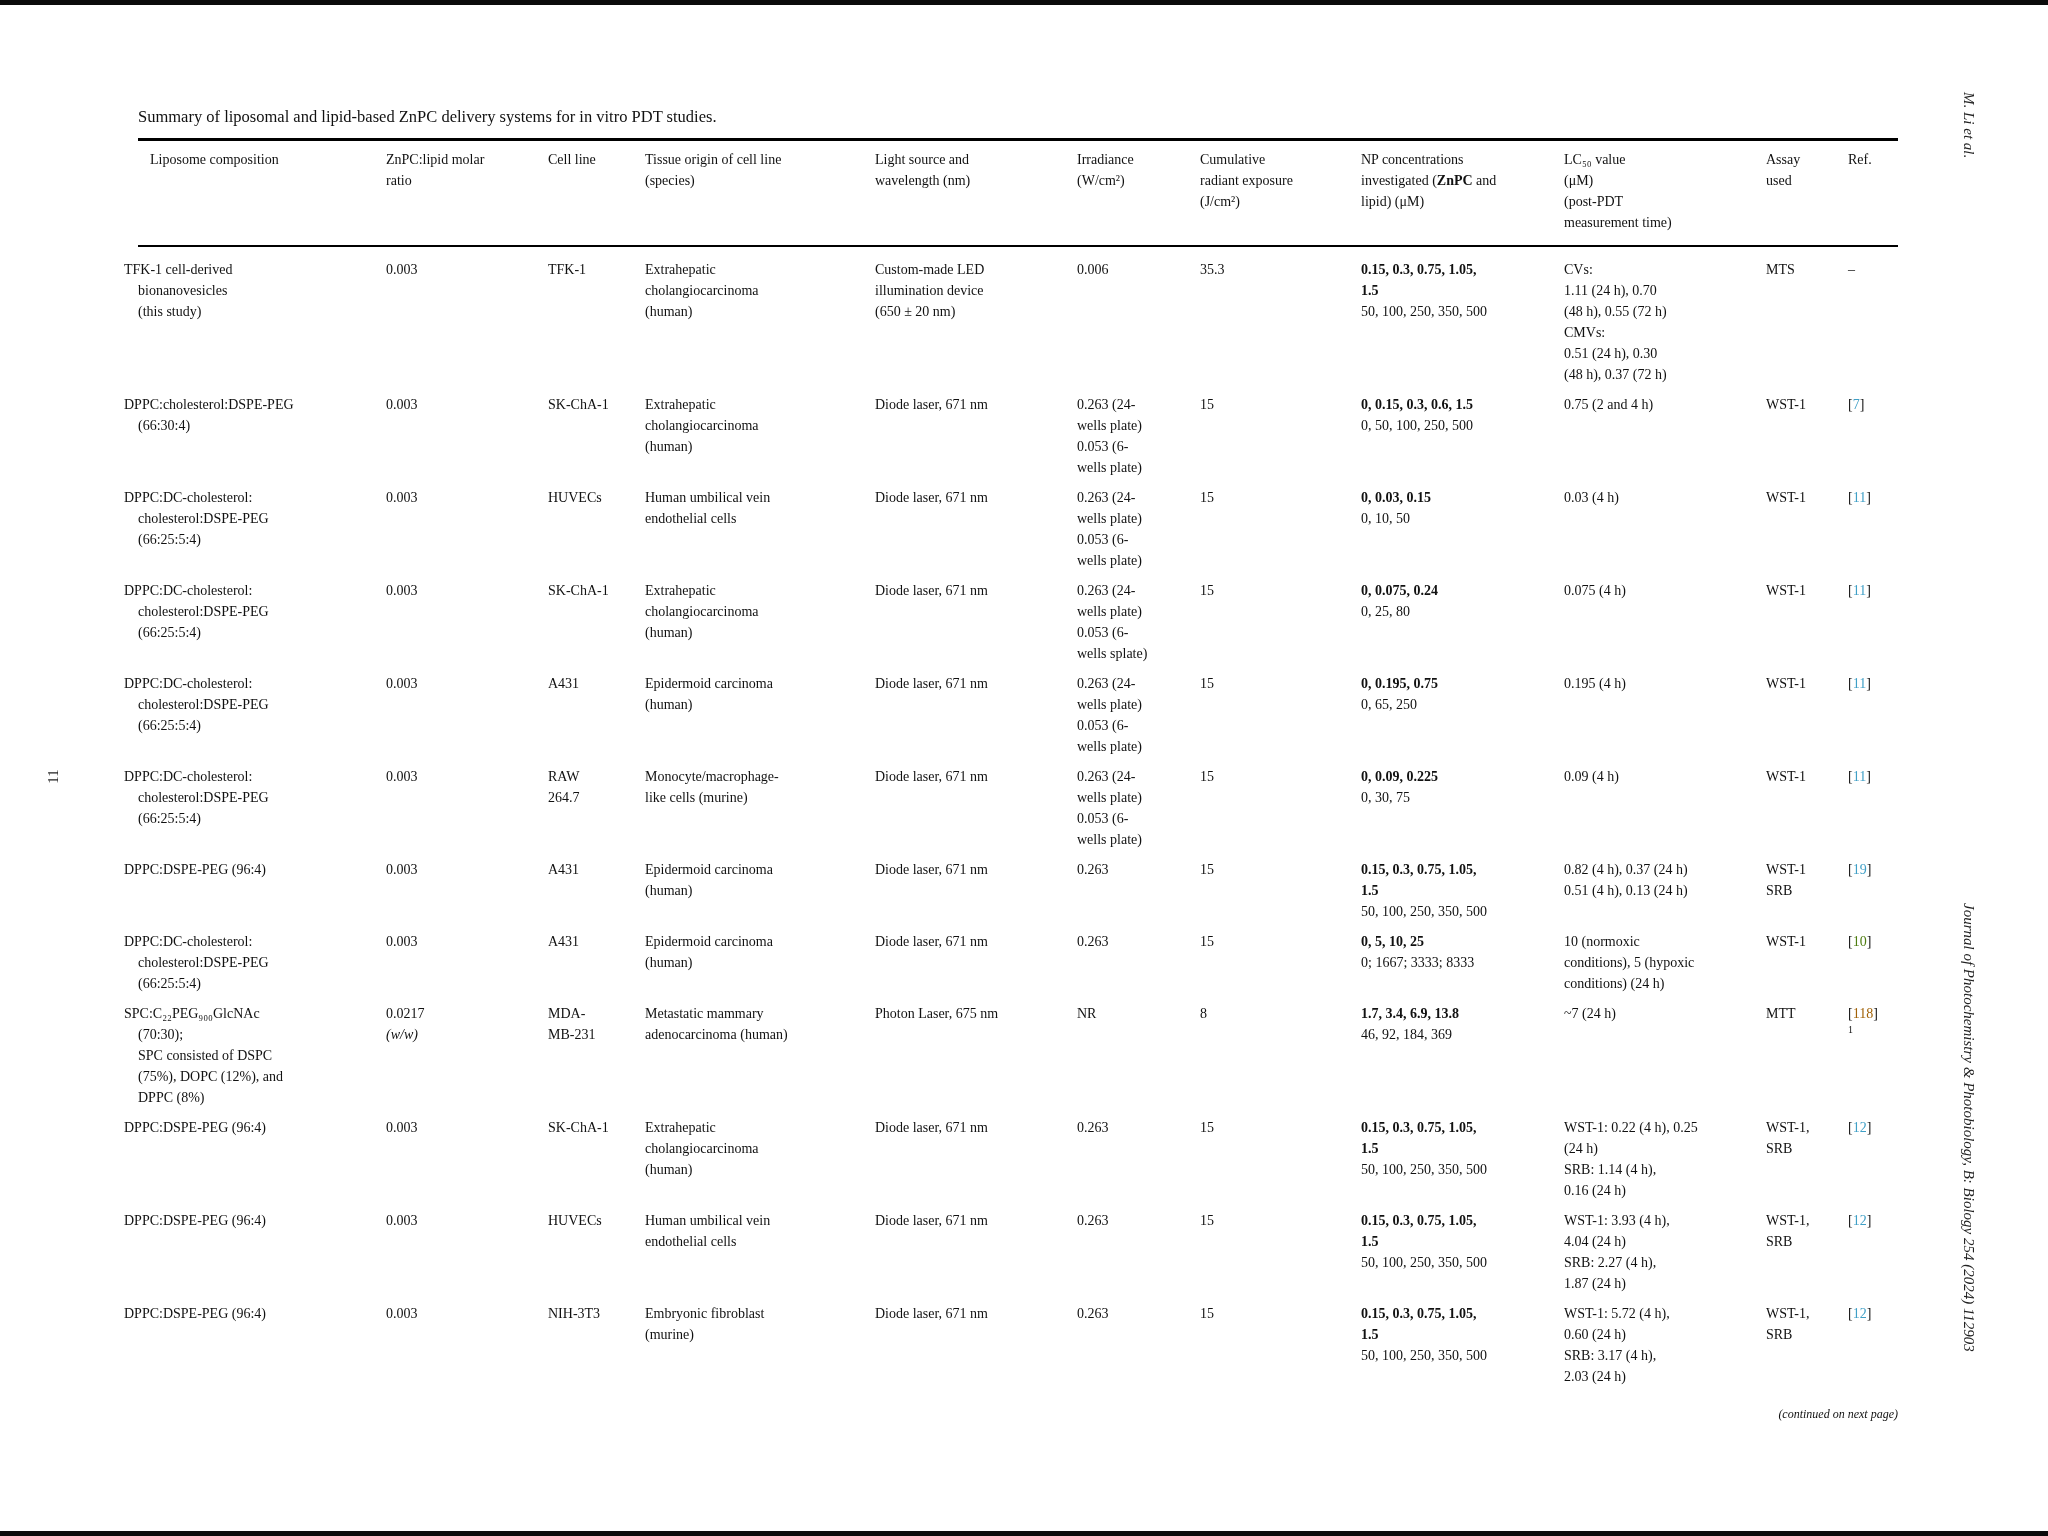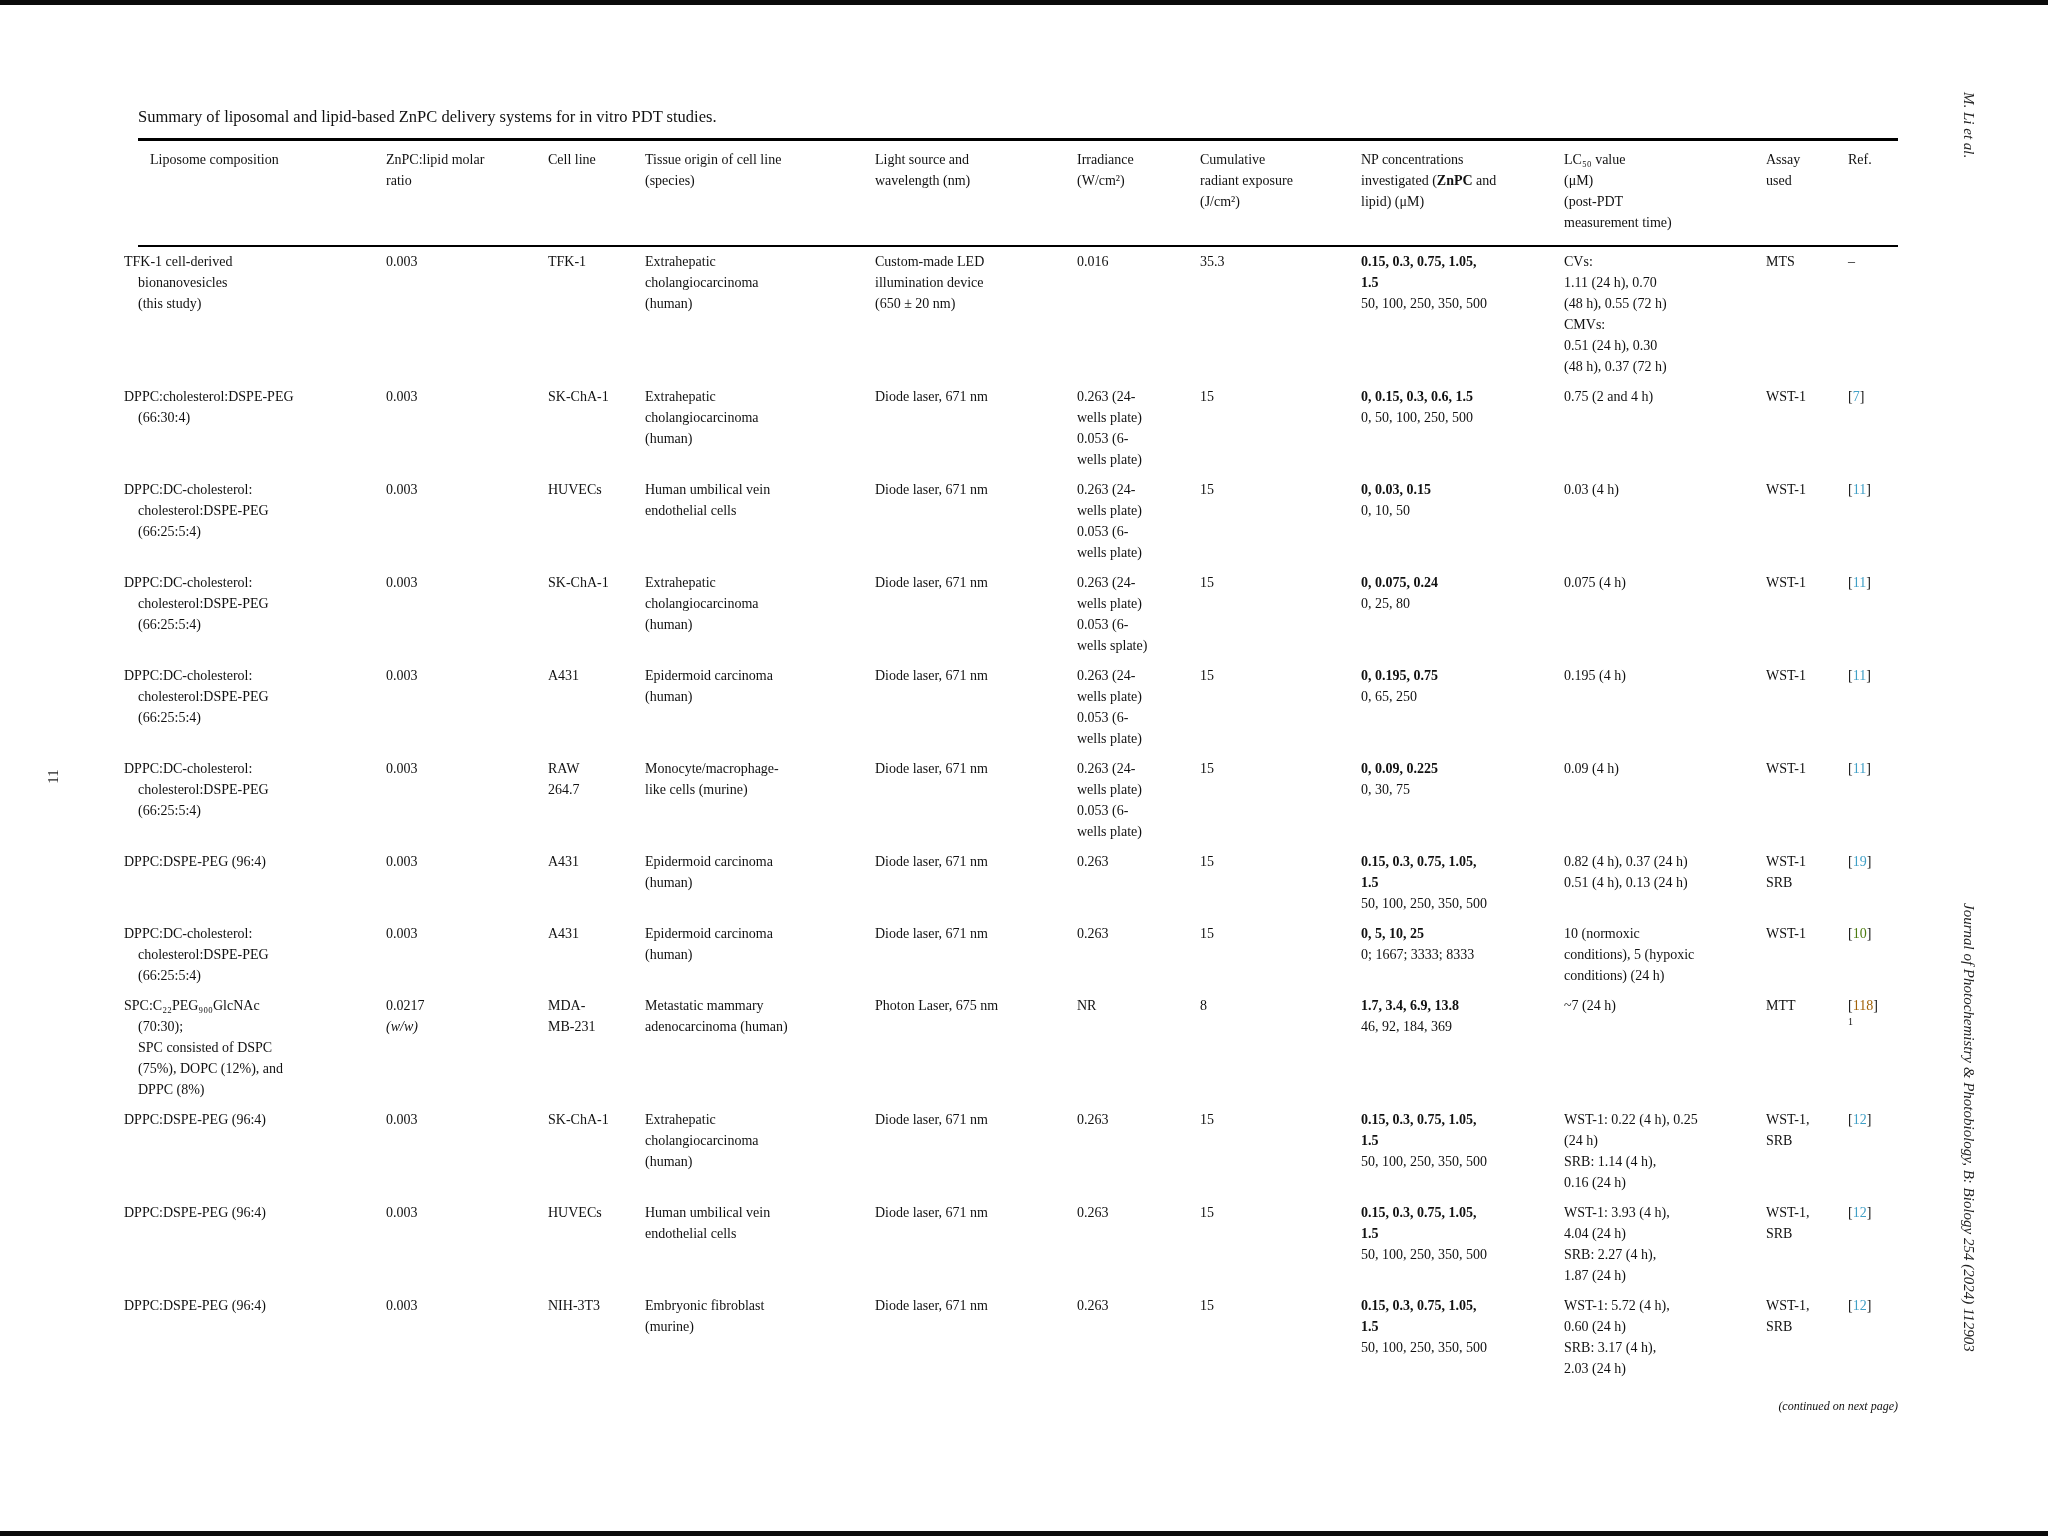--- a/index.html
+++ b/index.html
@@ -27,7 +27,7 @@
   table.data tbody td{
     vertical-align:top;padding:0 14px 9px 0;white-space:pre-line;
   }
-  table.data tbody tr:first-child td{padding-top:4px;}
+  table.data tbody tr:first-child td{padding-top:12px;}
   td.cell-composition{padding-left:26px;text-indent:-14px;}
   table.data thead th:last-child, table.data tbody td:last-child{padding-right:0;}
 

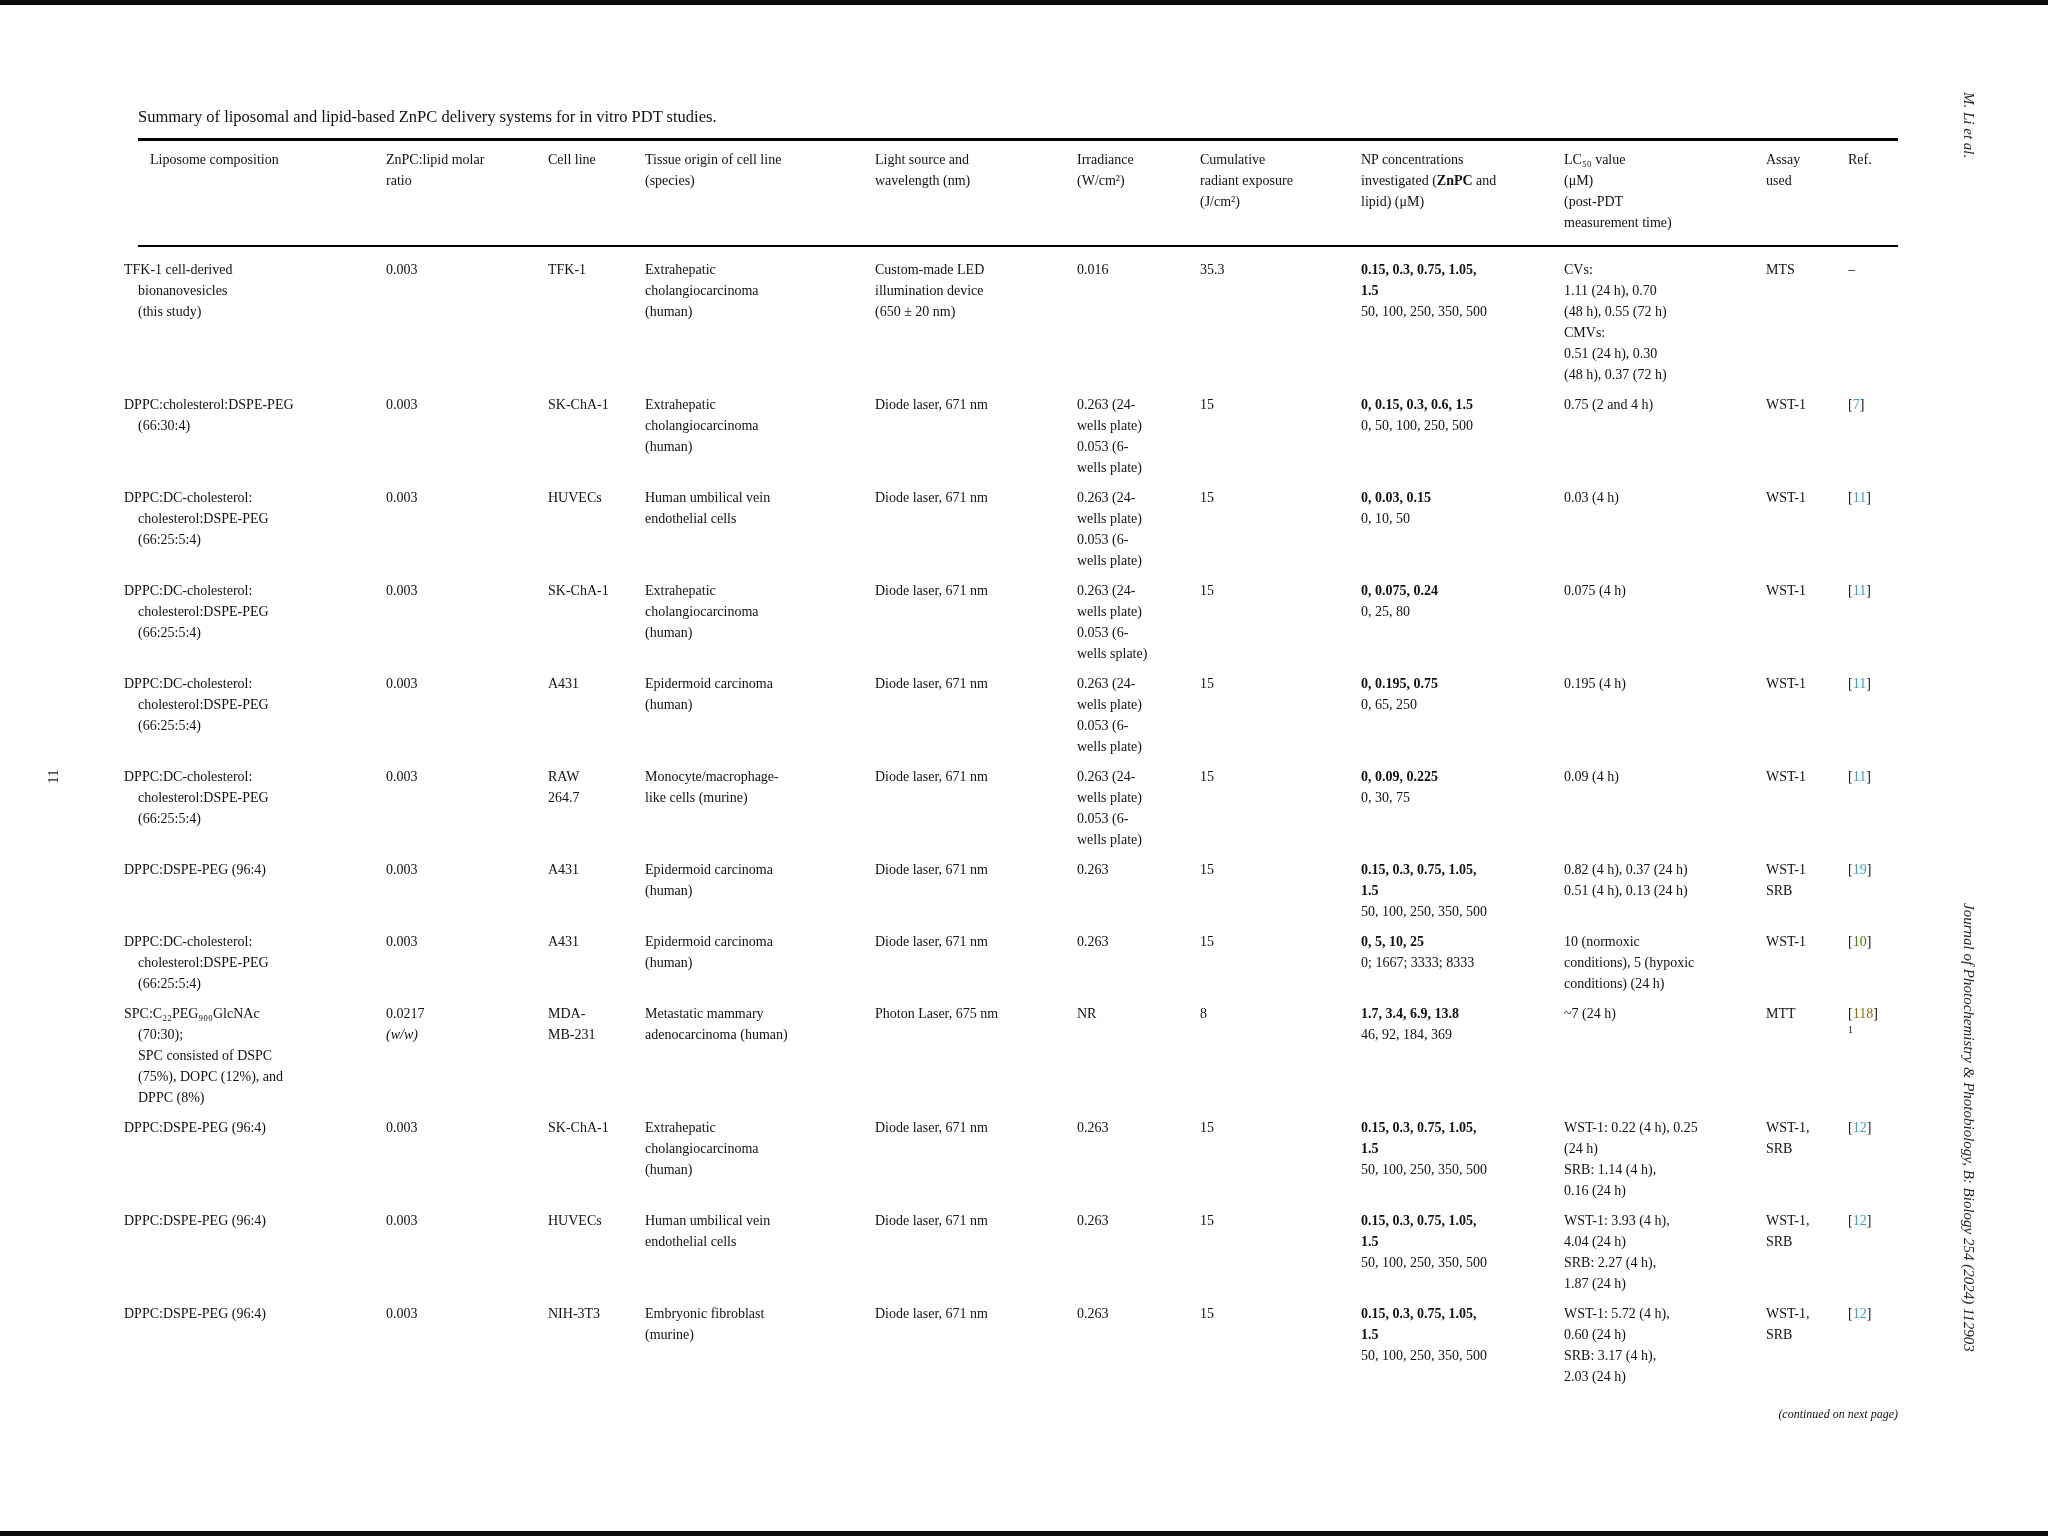--- a/index.html
+++ b/index.html
@@ -108,7 +108,7 @@
           <td>Custom-made LED
 illumination device
 (650 ± 20 nm)</td>
-          <td>0.016</td>
+          <td>0.006</td>
           <td>35.3</td>
           <td><span class="np-bold">0.15, 0.3, 0.75, 1.05,
 1.5</span>

